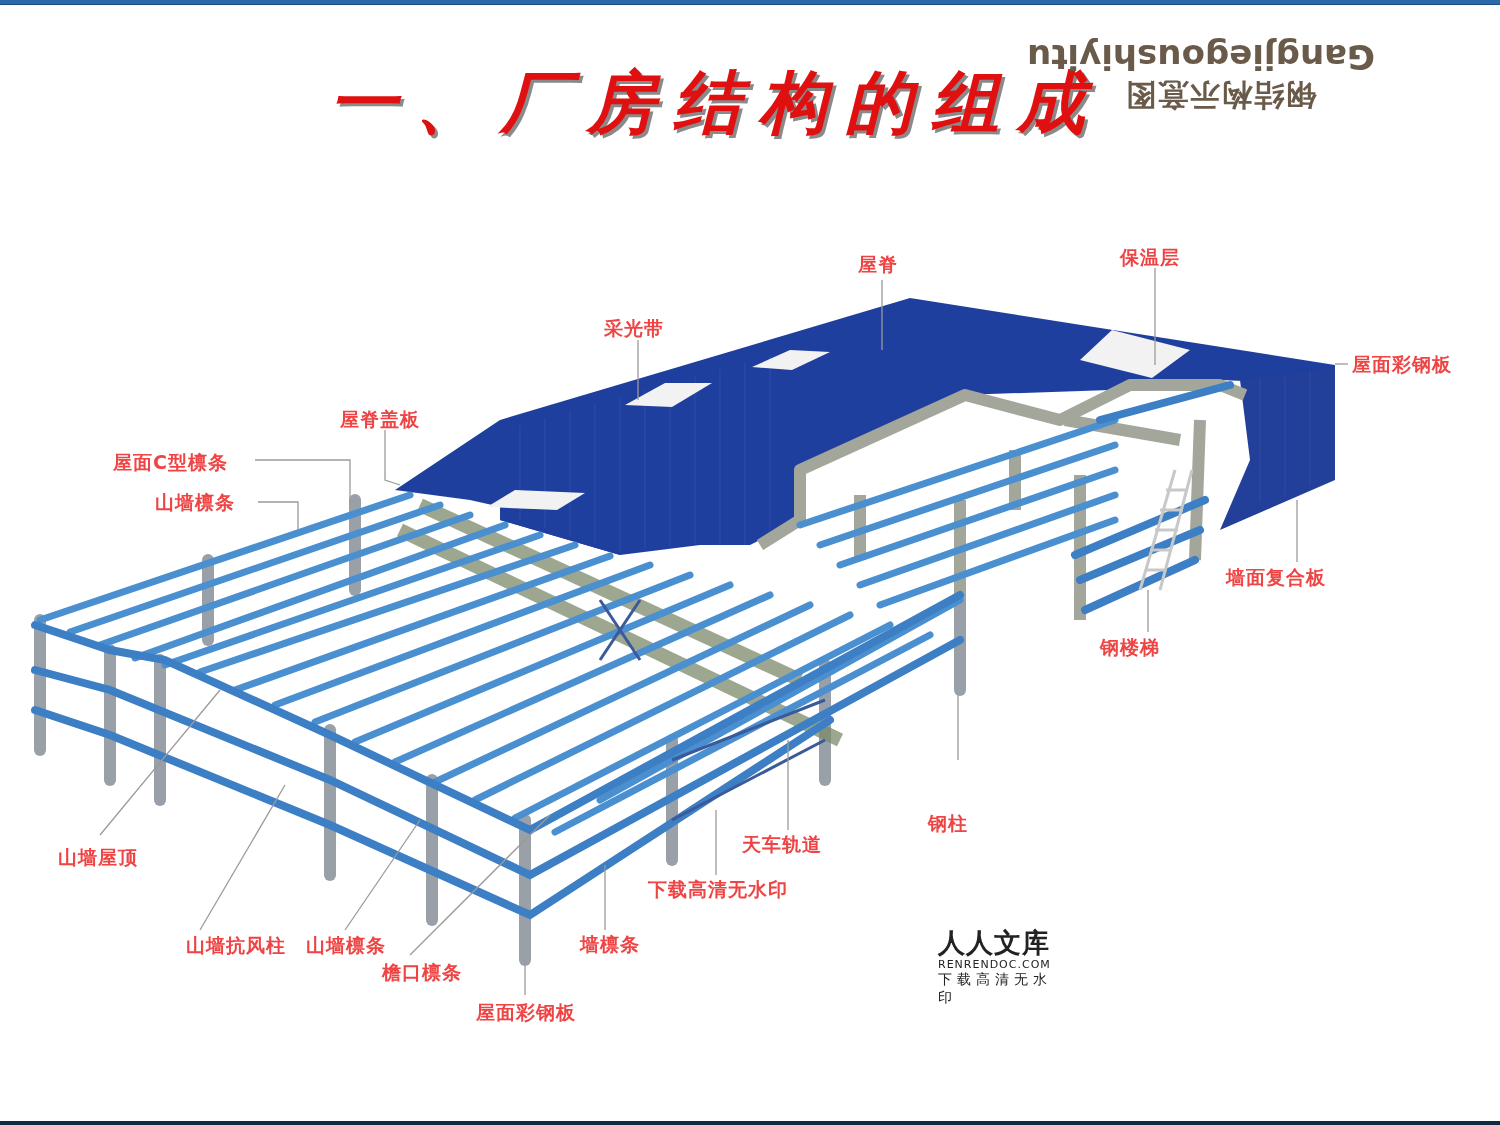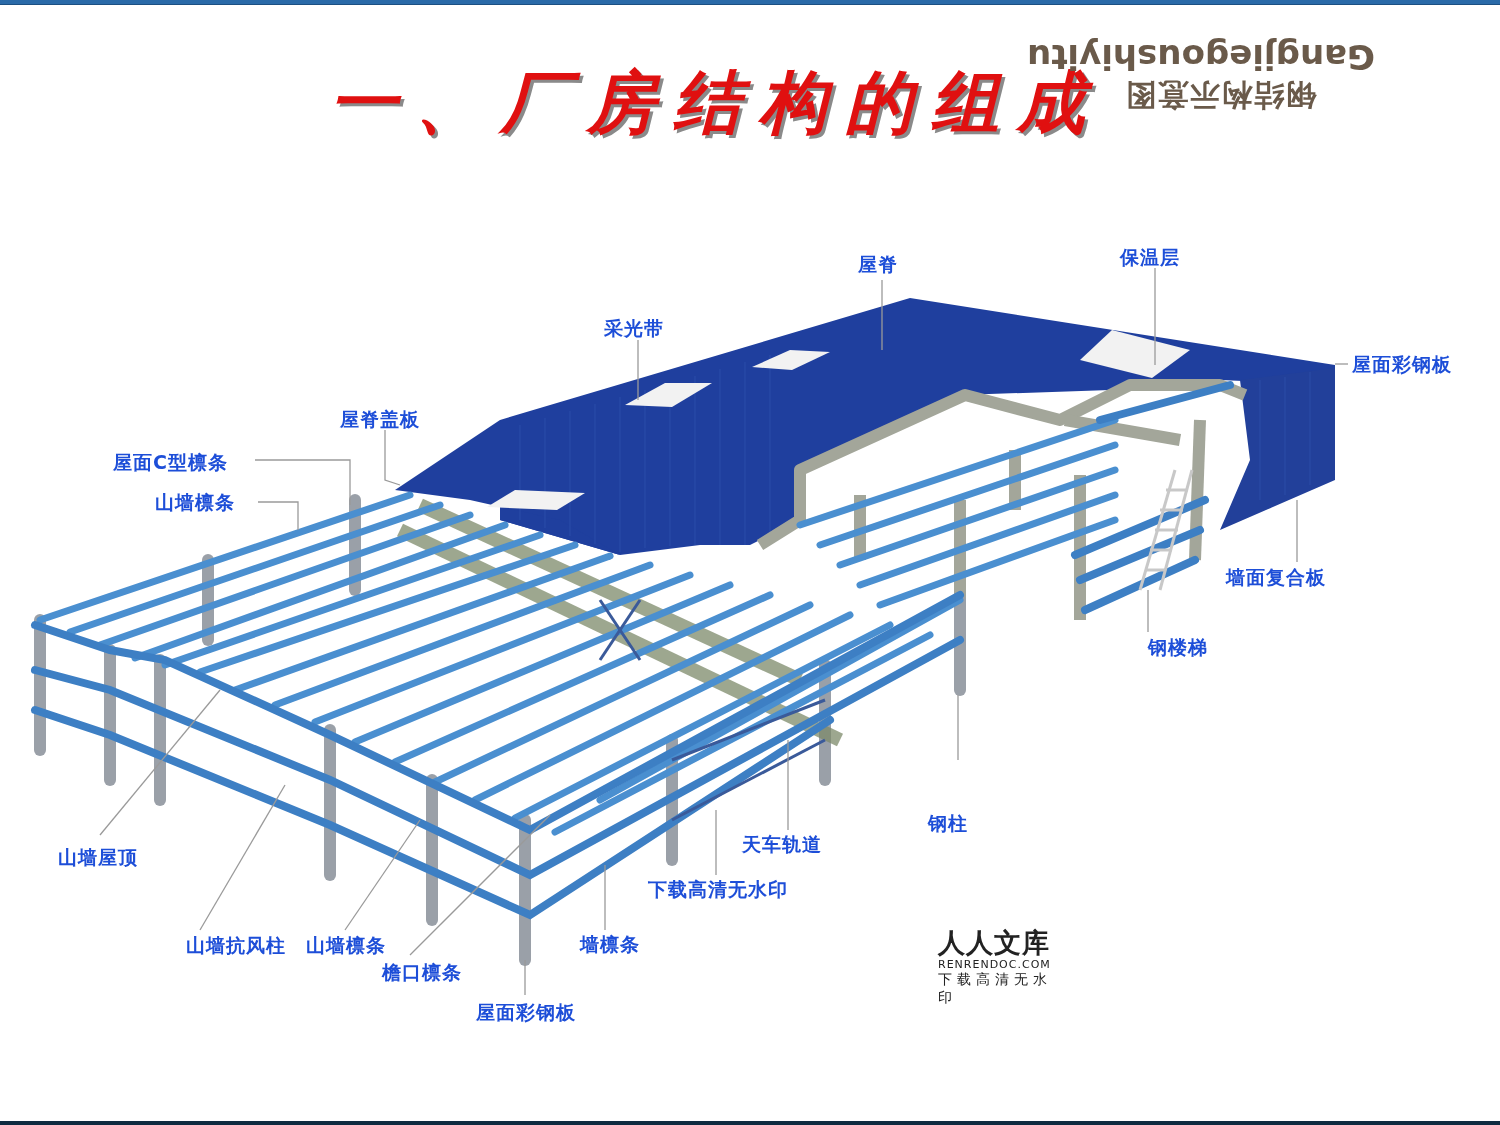--- a/index.html
+++ b/index.html
@@ -11,7 +11,7 @@
   .mirror-caption .cn { font-size:30px; font-weight:bold; display:block; letter-spacing:2px; }
   .mirror-caption .py { font-size:34px; font-weight:bold; display:block; line-height:34px; }
   svg.diagram { position:absolute; left:0; top:0; }
-  .label { position:absolute; font-size:19px; font-weight:bold; color:#1d4ed8; white-space:nowrap; letter-spacing:1px; }
+  .label { position:absolute; font-size:19px; font-weight:bold; color:#ef4444; white-space:nowrap; letter-spacing:1px; }
   .watermark { position:absolute; left:938px; top:928px; width:125px; text-align:left; color:#222; }
   .watermark .wm-cn { font-family:"DejaVu Serif", serif; font-size:27px; font-weight:bold; display:block; line-height:30px; letter-spacing:1px; }
   .watermark .wm-en { font-size:11px; display:block; letter-spacing:1px; }

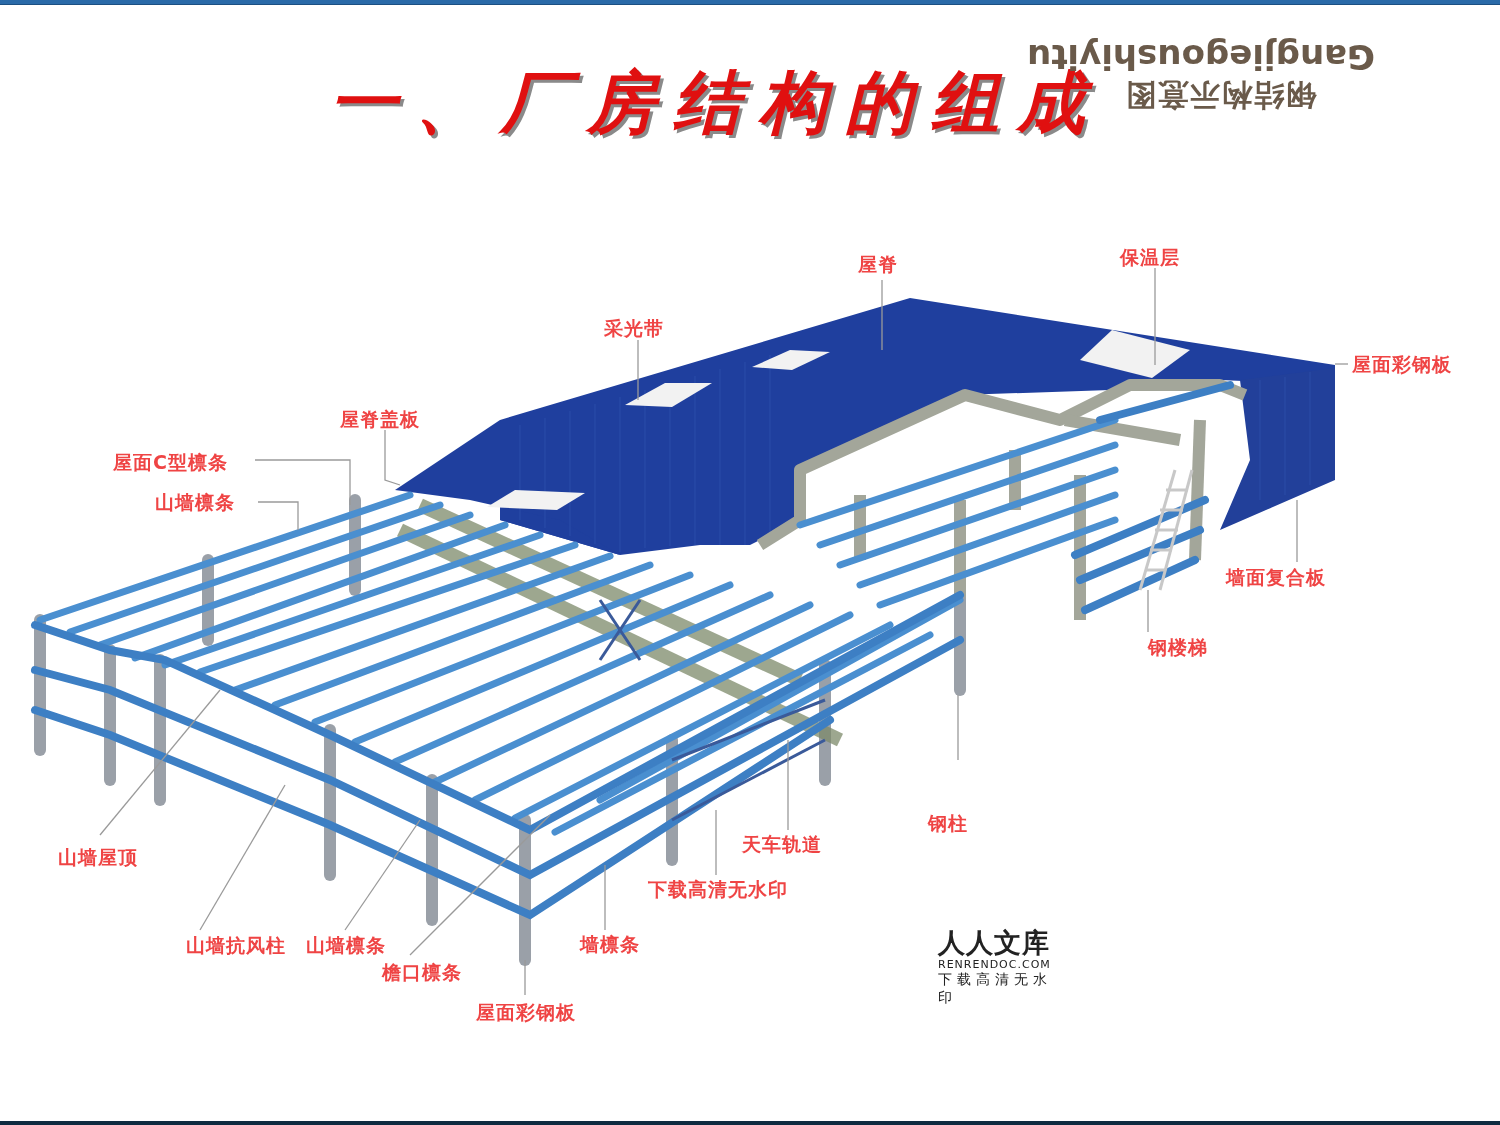--- a/index.html
+++ b/index.html
@@ -170,7 +170,7 @@
 <div class="label" style="left:113px;top:450px;">屋面C型檩条</div>
 <div class="label" style="left:155px;top:490px;">山墙檩条</div>
 <div class="label" style="left:1226px;top:565px;">墙面复合板</div>
-<div class="label" style="left:1100px;top:635px;margin-left:48px;">钢楼梯</div>
+<div class="label" style="left:1100px;top:635px;">钢楼梯</div>
 <div class="label" style="left:928px;top:782px;margin-top:29px;">钢柱</div>
 <div class="label" style="left:742px;top:832px;">天车轨道</div>
 <div class="label" style="left:648px;top:877px;">下载高清无水印</div>

